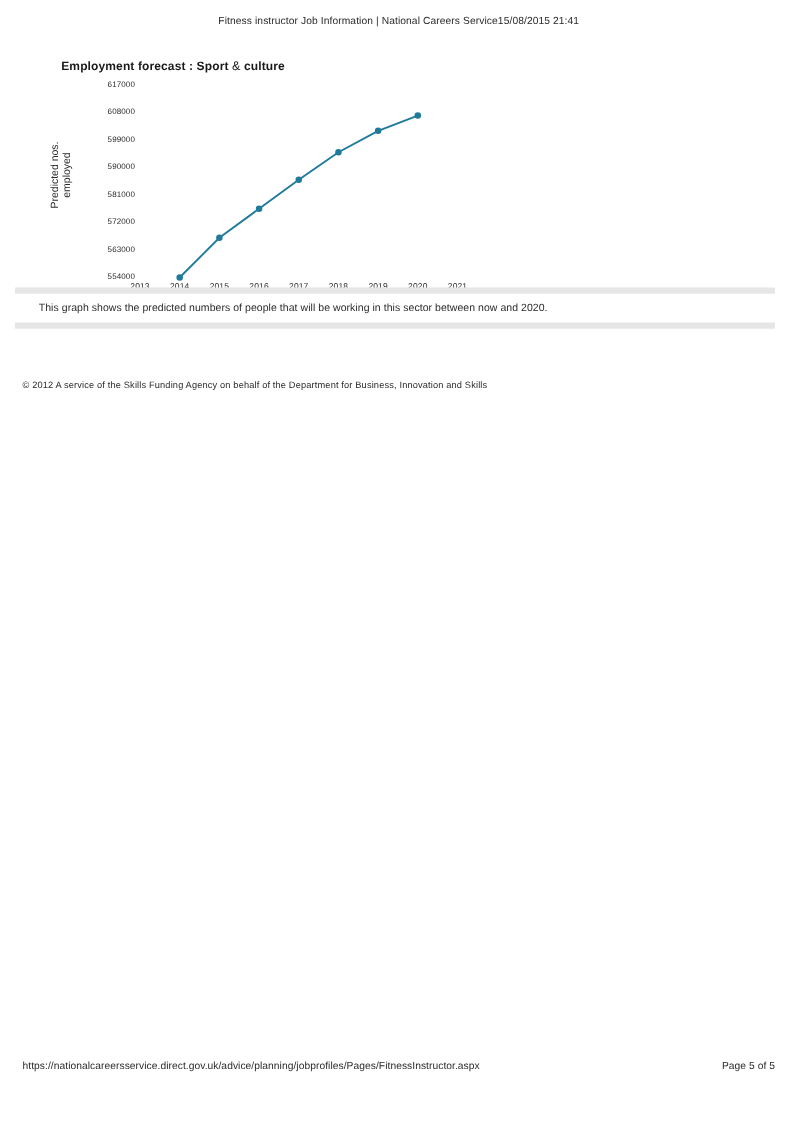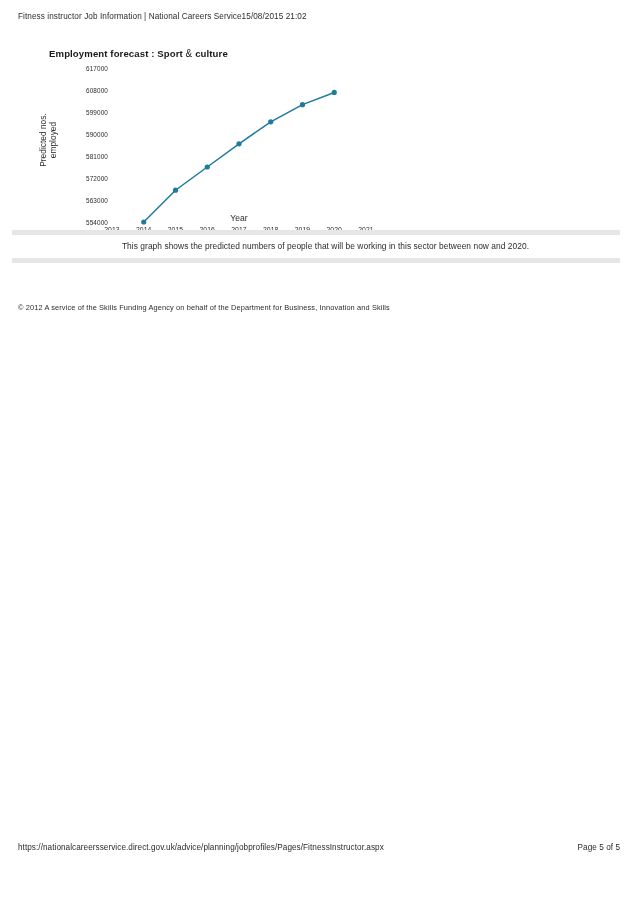--- a/index.html
+++ b/index.html
@@ -24,7 +24,7 @@
     right: 18px;
     height: 14px;
     display: flex;
-    justify-content: flex-start;
+    justify-content: center;
     align-items: baseline;
     font-size: 8.2px;
     color: #2b2b2b;

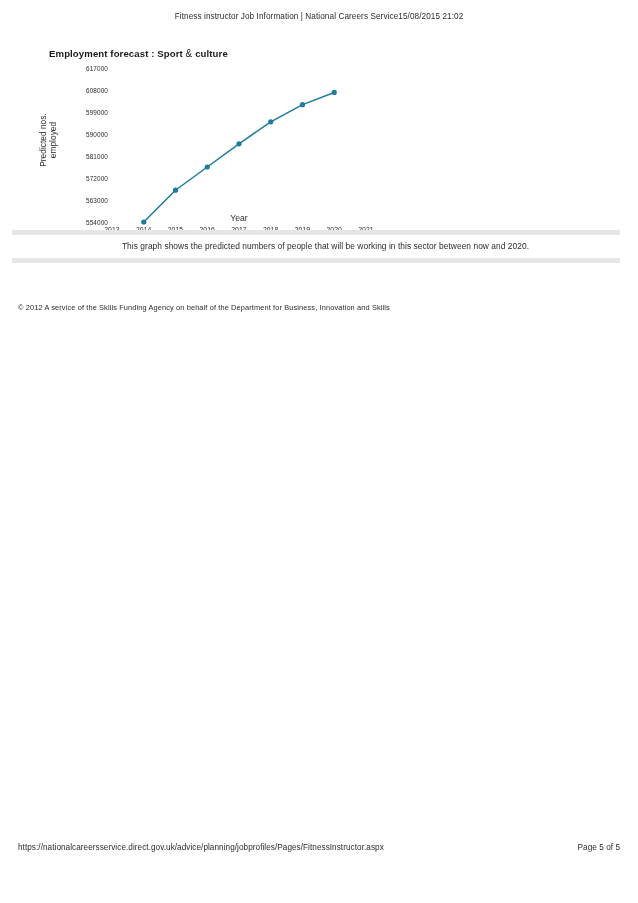--- a/index.html
+++ b/index.html
@@ -172,7 +172,7 @@
 
 <div class="page-header">
   <span class="title-text">Fitness instructor Job Information | National Careers Service</span>
-  <span class="stamp-text">15/08/2015 21:02</span>
+  <span class="stamp-text">15/08/2015 21:41</span>
 </div>
 
 <div class="figure">

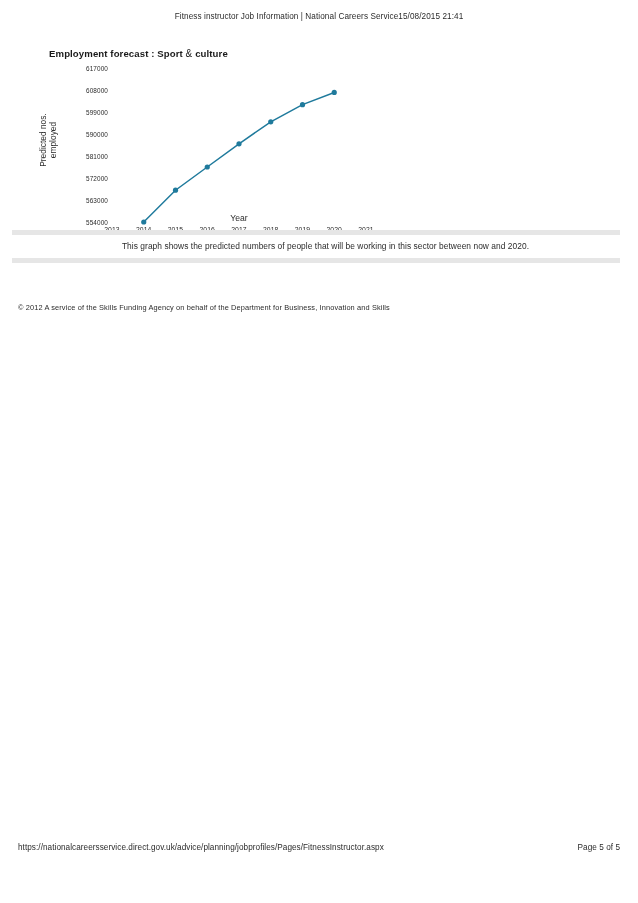--- a/index.html
+++ b/index.html
@@ -222,7 +222,6 @@
       </svg>
   </div>
 
-  <div class="x-axis-title">Year</div>
 </div>
 
 <div class="caption-block">

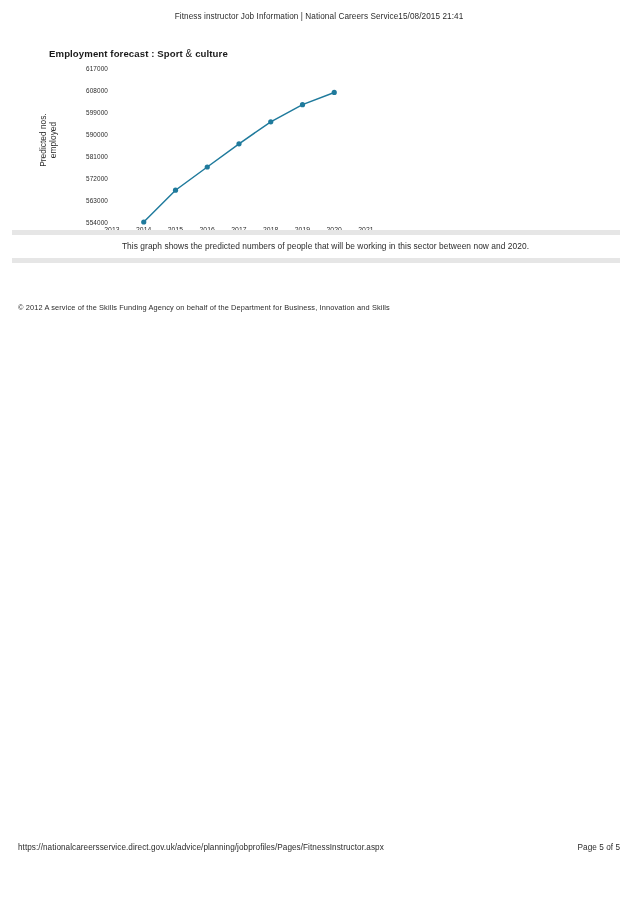--- a/index.html
+++ b/index.html
@@ -123,7 +123,6 @@
     left: 12px;
     right: 18px;
     top: 230px;
-    text-align: center;
   }
   .rule {
     height: 5px;

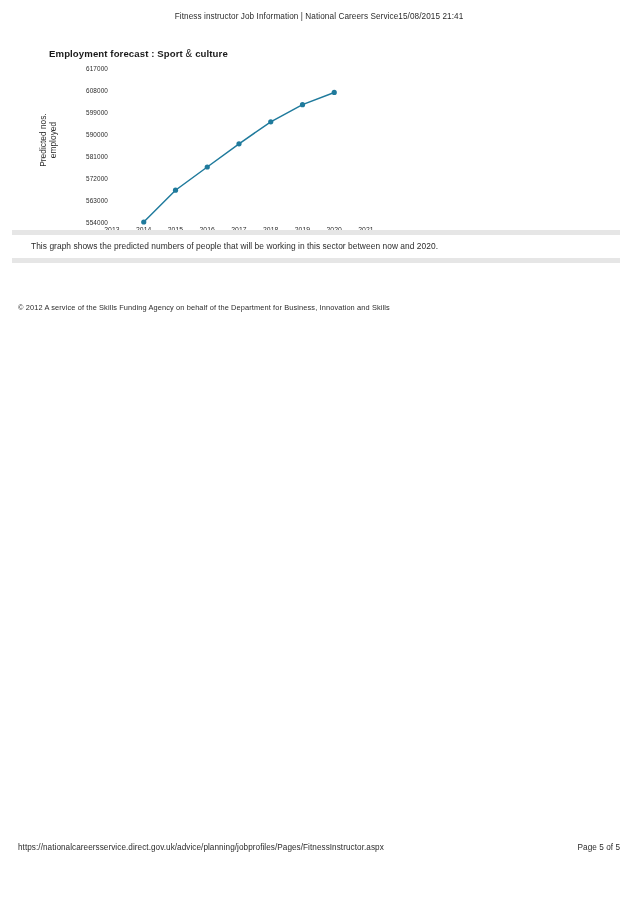--- a/index.html
+++ b/index.html
@@ -158,7 +158,7 @@
     height: 14px;
     display: flex;
     justify-content: space-between;
-    align-items: flex-start;
+    align-items: flex-end;
     font-size: 8.2px;
     color: #2b2b2b;
     letter-spacing: .05px;

